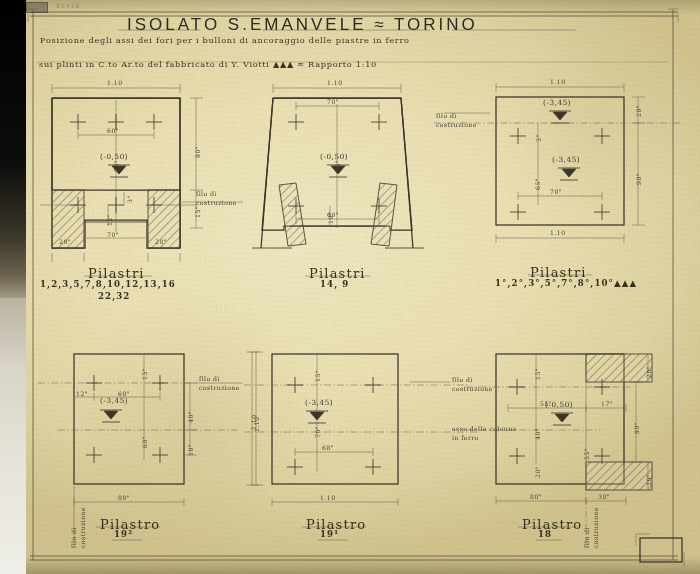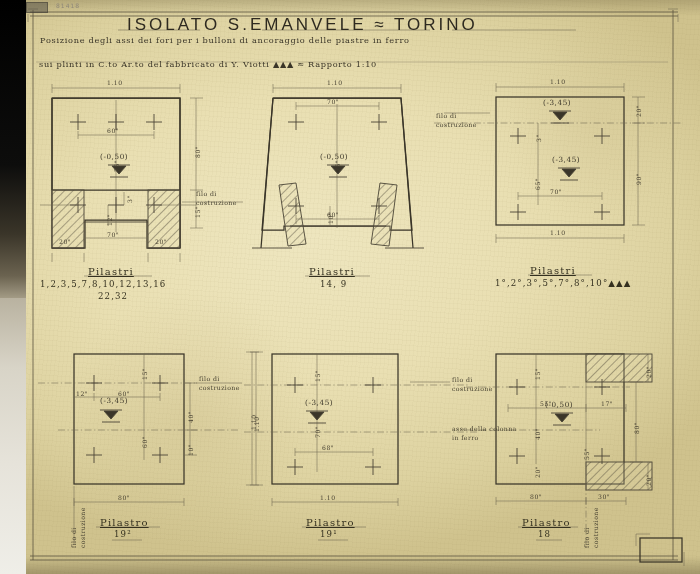--- a/index.html
+++ b/index.html
@@ -108,10 +108,9 @@
     color: #3a3528;
   }
   .cap {
-    font-size: 10px;
+    font-size: 13px;
     letter-spacing: 1.2px;
     color: #34301f;
-    text-decoration: underline;
   }
   .capnum {
     font-size: 8.6px;

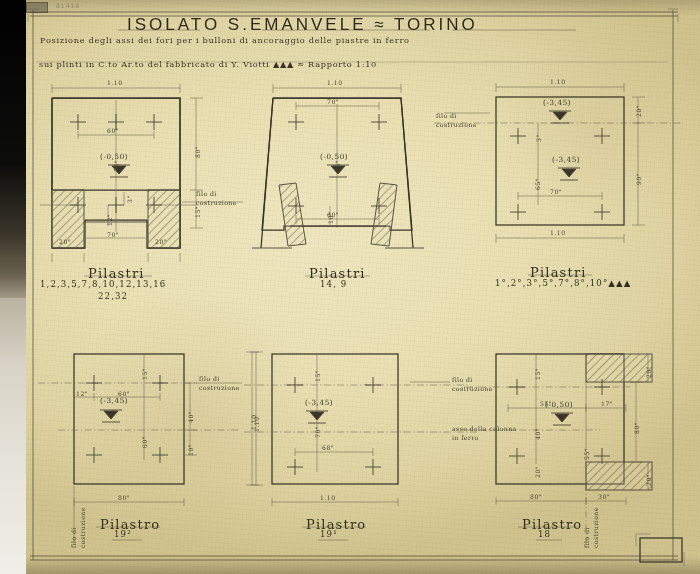--- a/index.html
+++ b/index.html
@@ -116,6 +116,7 @@
     font-size: 8.6px;
     letter-spacing: 1.1px;
     color: #34301f;
+    font-weight: bold;
   }
   .dim {
     font-size: 6.1px;

